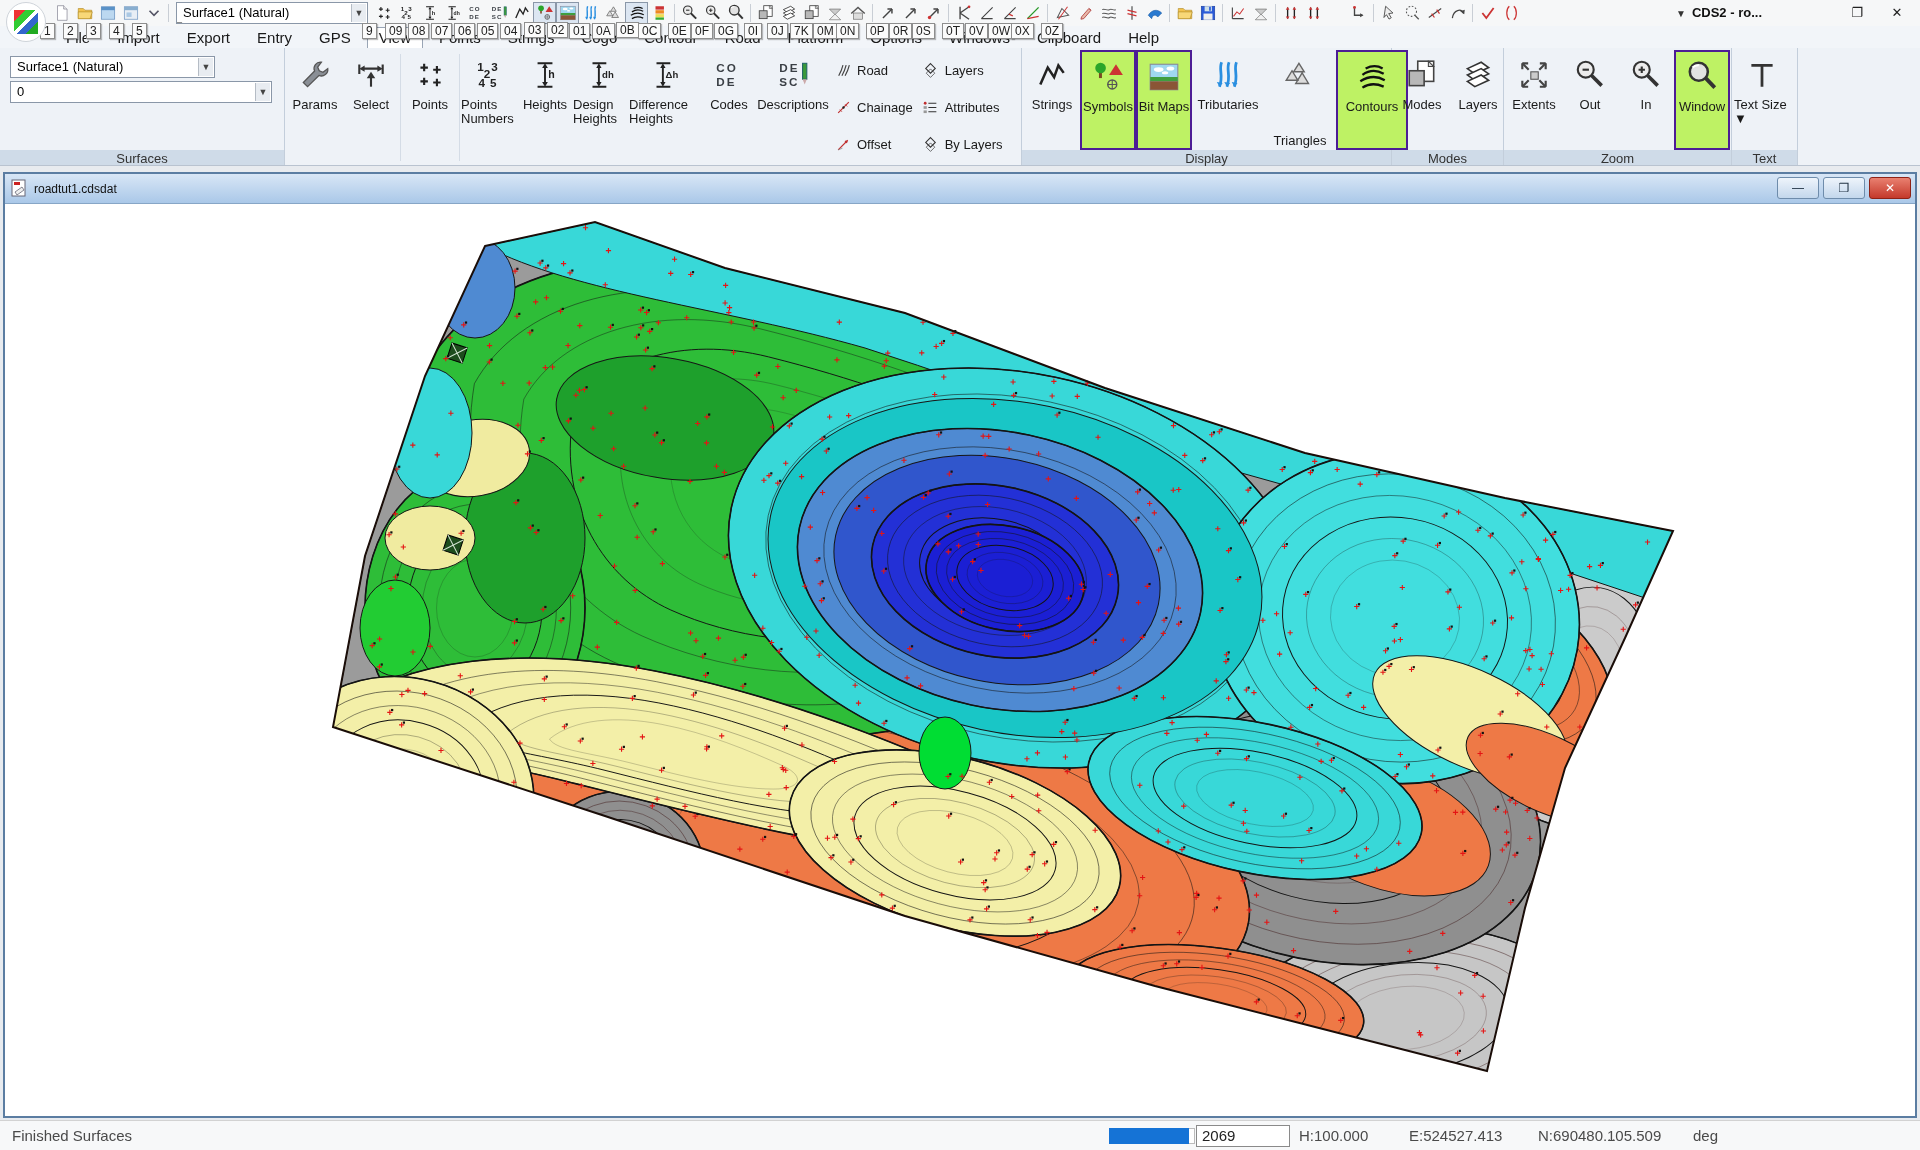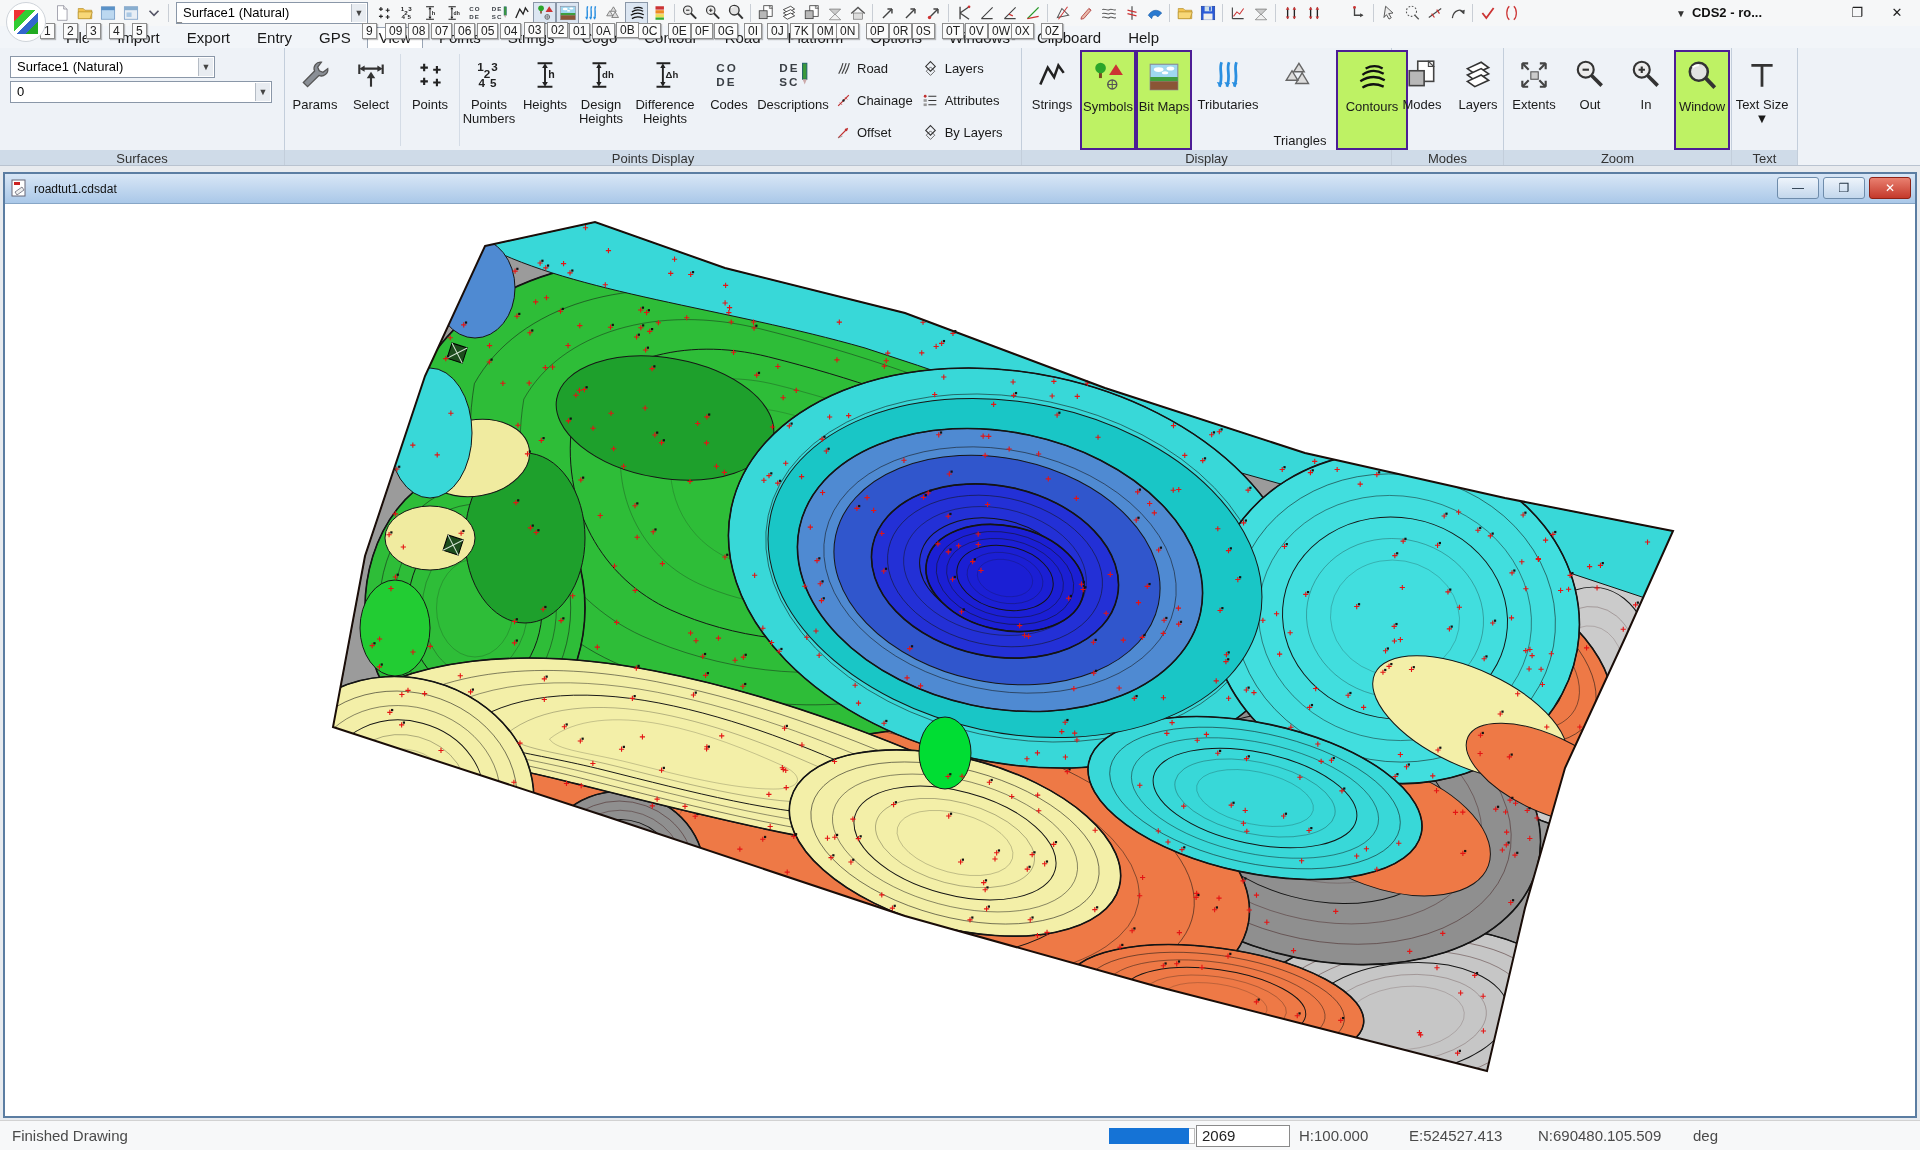--- a/index.html
+++ b/index.html
@@ -52,7 +52,7 @@
     padding-top:4px; flex:none; }
   .bigbtn.pressed { border:2px solid #4c1d95; background:#bef264; }
   .bigbtn .bicon { height:42px; display:flex; align-items:center; justify-content:center; }
-  .bigbtn .blabel { font-size:13px; line-height:14px; color:#1a1a1a; text-align:center;
+  .bigbtn .blabel { font-size:13px; line-height:14px; color:#1a1a1a; text-align:left;
     margin-top:2px; }
   .vsep { width:1px; background:#d4dce6; margin:4px 1px; flex:none; }
   .stackcol { display:flex; flex-direction:column; justify-content:space-around;

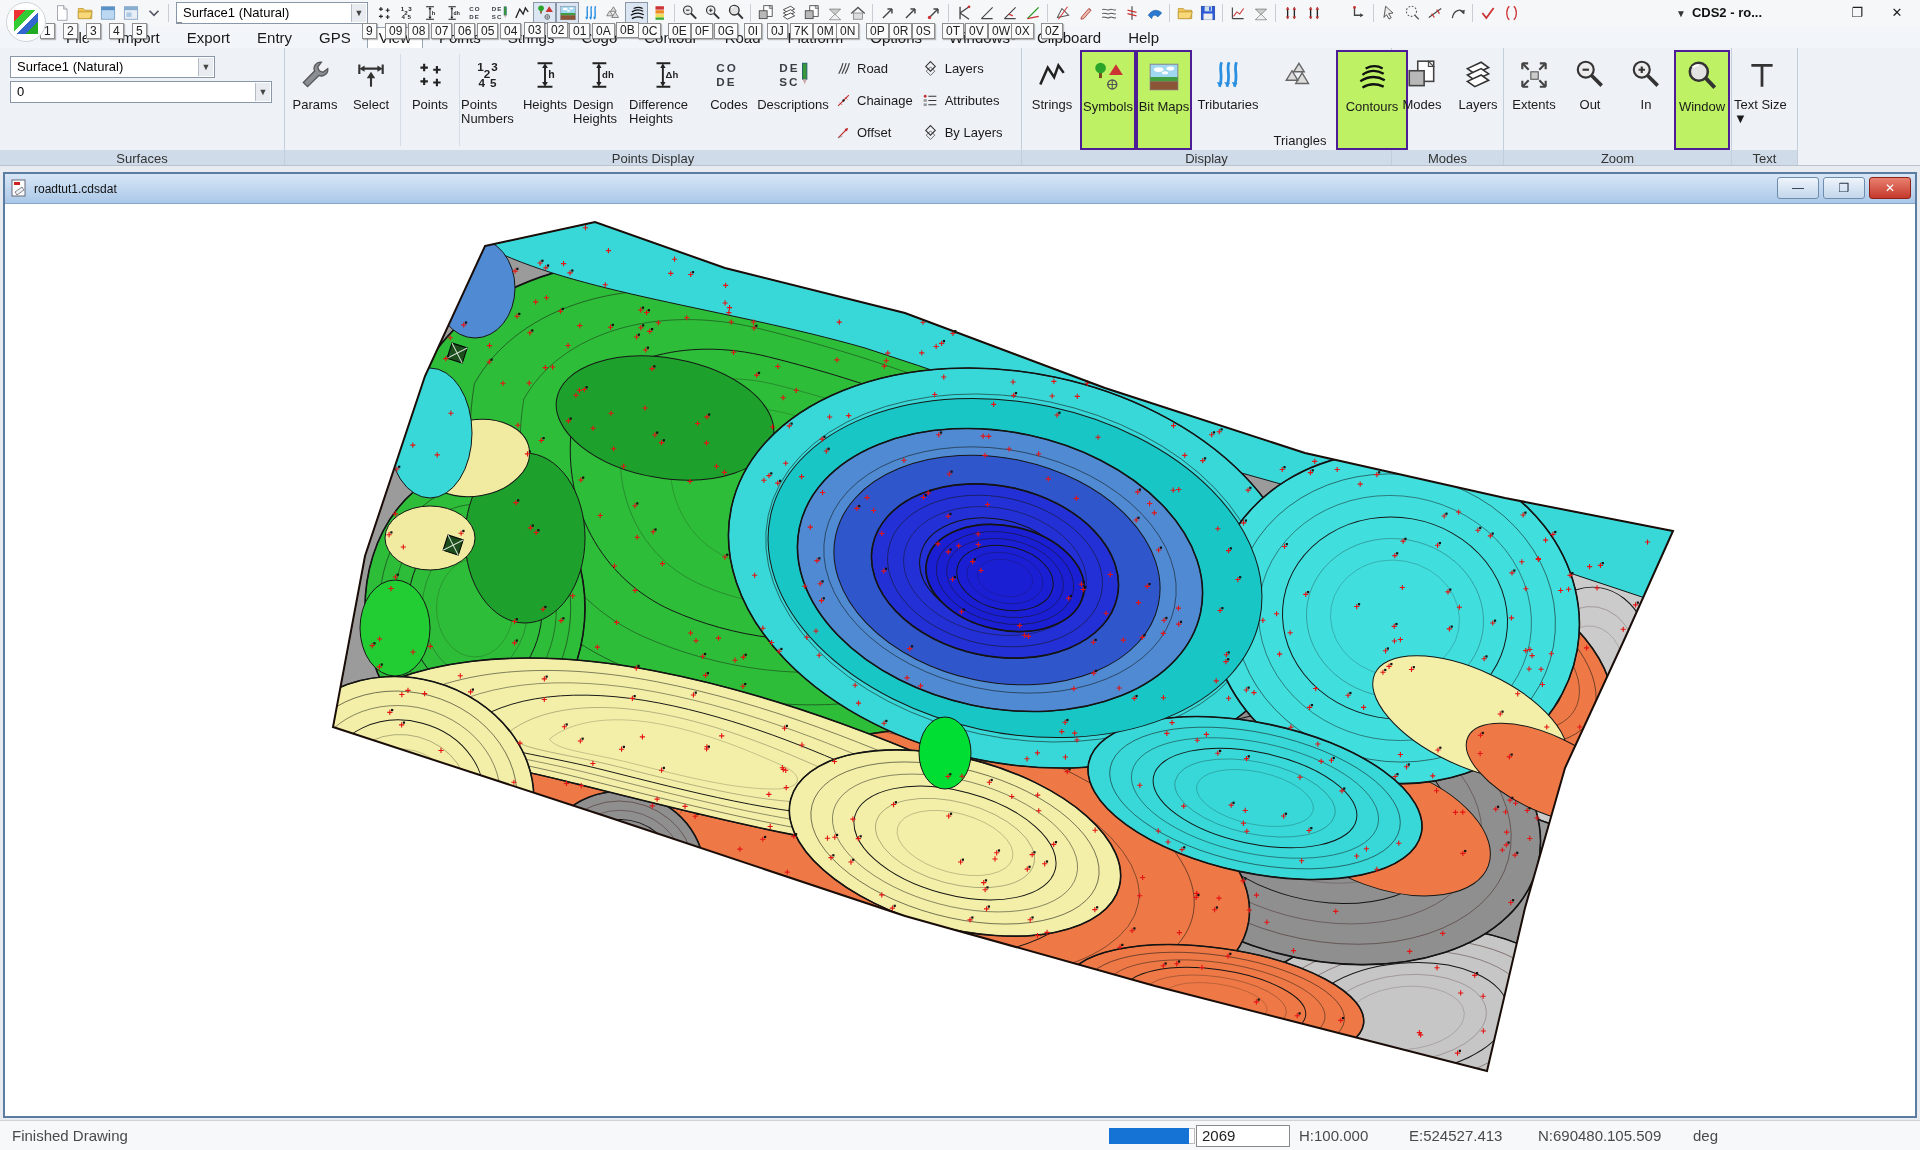--- a/index.html
+++ b/index.html
@@ -669,7 +669,6 @@
           </div>
         </div>
       </div>
-      <div class="rgroup-label">Points Display</div>
     </div>
     <div class="rgroup" style="width: 370px;">
       <div class="rgroup-content">

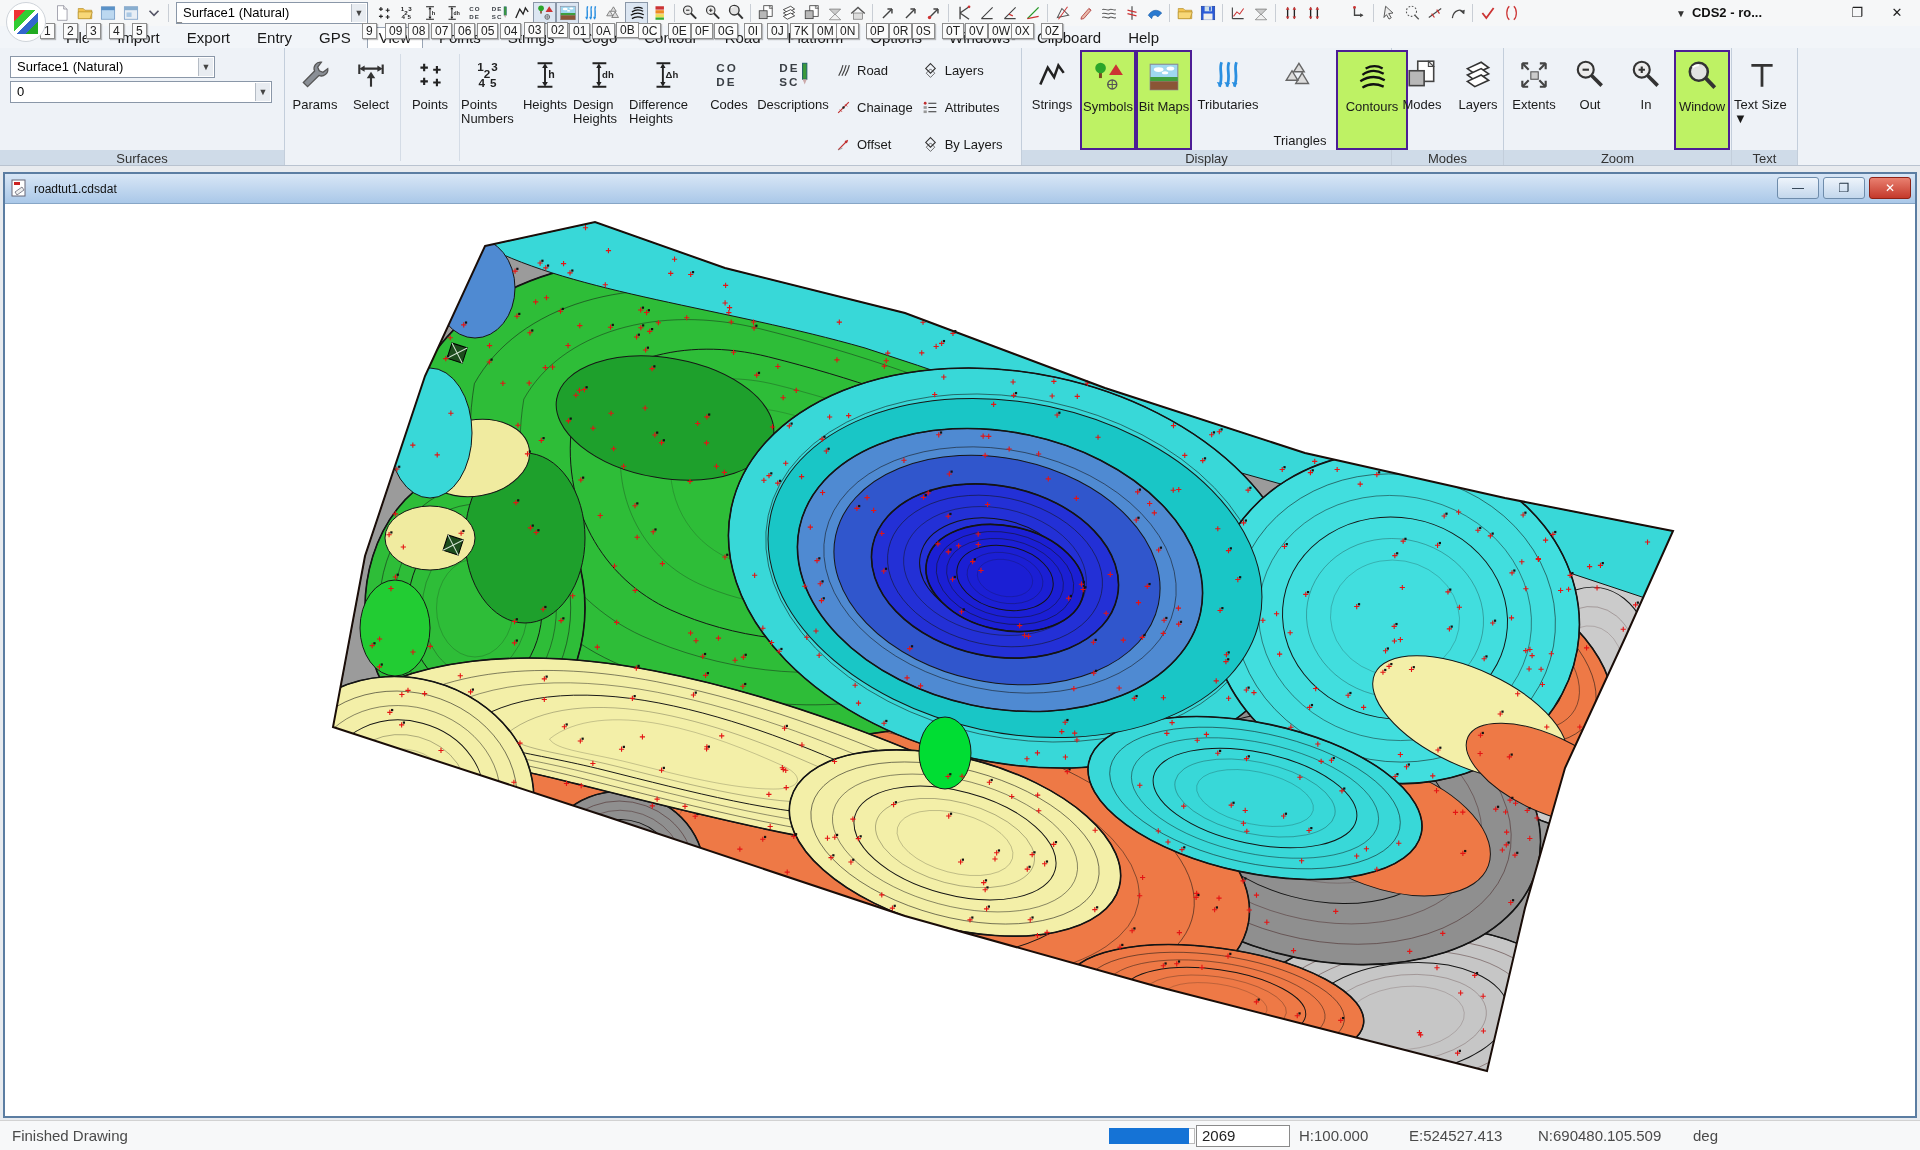--- a/index.html
+++ b/index.html
@@ -1960,7 +1960,7 @@
 </div>
 
 <div class="statusbar">
-  <div class="sb-item" style="left:12px">Finished Drawing</div>
+  <div class="sb-item" style="left:12px">Finished Surfaces</div>
   <div class="sb-progress">
       <div class="tip"></div>
     </div>

